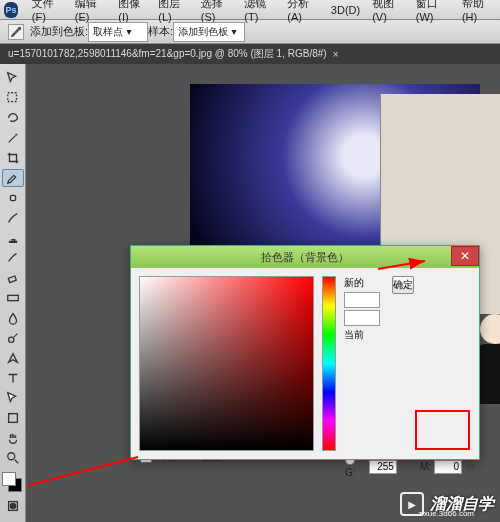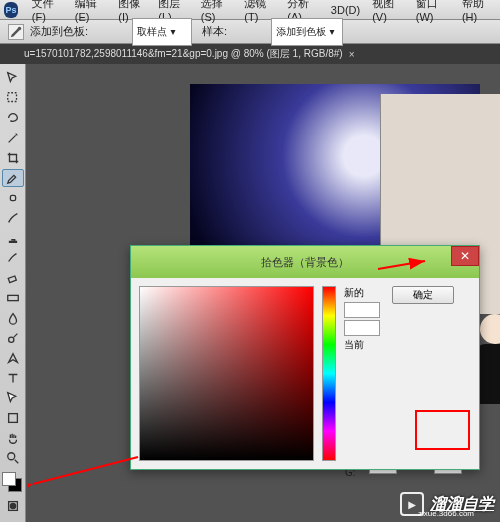--- a/index.html
+++ b/index.html
@@ -37,7 +37,7 @@
       font-size: 11px; color: #222;
     }
     .optbar .tool-i { width:16px;height:16px;border:1px solid #999;background:#f0f0f0;margin-right:6px;display:flex;align-items:center;justify-content:center; }
-    .optbar .sel { border:1px solid #999;background:#fff;padding:0 4px;height:28px;display:flex;align-items:center;min-width:60px;font-size:10px;margin-left:44px; }
+    .optbar .sel { border:1px solid #999;background:#fff;padding:0 4px;height:20px;display:flex;align-items:center;min-width:60px;font-size:10px; }
     .optbar .drop { width:12px;display:flex;justify-content:center; }
     .tabbar {
       height: 20px;

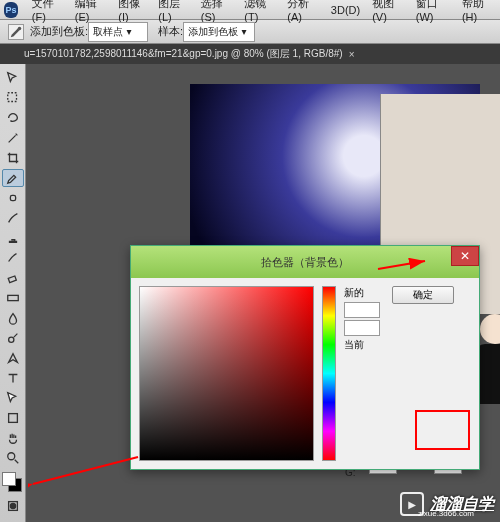--- a/index.html
+++ b/index.html
@@ -151,7 +151,7 @@
       <span>取样点</span>
       <span class="drop">▾</span>
     </div>
-  <span style="margin-left:10px">样本:</span>
+  <span style="">样本:</span>
   <div class="sel">
       <span>添加到色板</span>
       <span class="drop">▾</span>

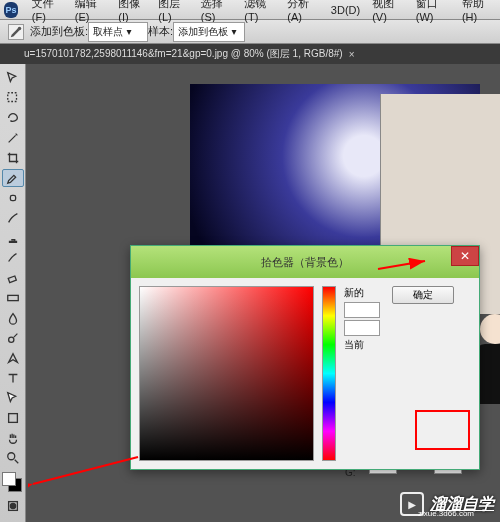--- a/index.html
+++ b/index.html
@@ -43,7 +43,7 @@
       height: 20px;
       background: #3a3a3a;
       display: flex; align-items: center;
-      padding-left: 24px;
+      padding-left: 8px;
       color: #ddd; font-size: 10px;
     }
     .tabbar .close { margin-left: 6px; color:#ccc; }

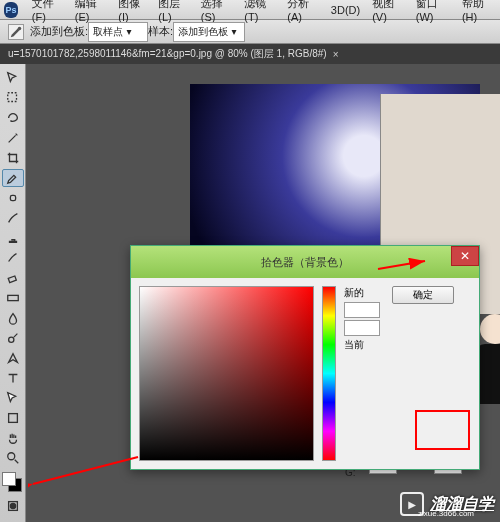--- a/index.html
+++ b/index.html
@@ -89,7 +89,7 @@
       z-index:3;
     }
     .dlg-title {
-      height:32px;background:linear-gradient(#b4e27a,#8cc750);
+      height:22px;background:linear-gradient(#b4e27a,#8cc750);
       display:flex;align-items:center;justify-content:center;
       color:#333;font-size:11px;position:relative;
     }

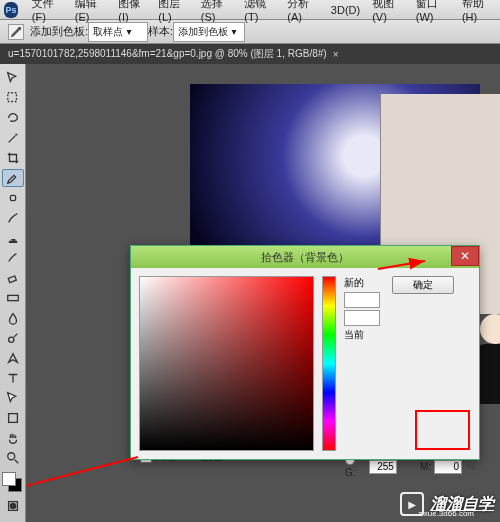--- a/index.html
+++ b/index.html
@@ -104,7 +104,7 @@
       background:linear-gradient(to bottom,#f00,#ff0,#0f0,#0ff,#00f,#f0f,#f00);}
     .sample-col{width:40px;display:flex;flex-direction:column;gap:2px;align-items:flex-start;font-size:10px;}
     .sample-box{width:36px;height:16px;background:#fff;border:1px solid #999;}
-    .btns{width:62px;display:flex;flex-direction:column;gap:16px;}
+    .btns{width:62px;display:flex;flex-direction:row;gap:16px;}
     .btn{height:18px;border:1px solid #888;background:linear-gradient(#fafafa,#e2e2e2);font-size:10px;display:flex;align-items:center;justify-content:center;border-radius:2px;}
     .anno-arrow2{position:absolute;left:375px;top:255px;width:60px;height:20px;z-index:6;}
     .anno-arrow2 svg{width:100%;height:100%;}

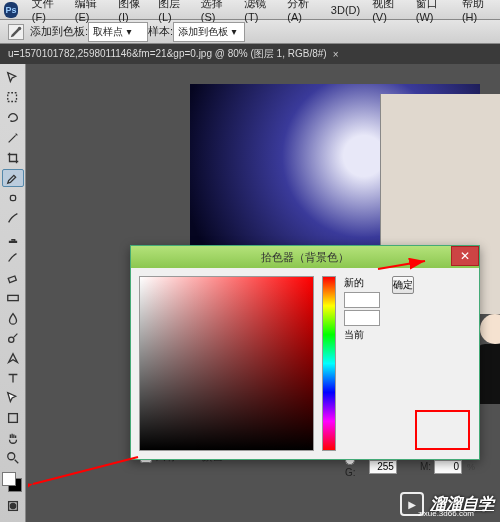--- a/index.html
+++ b/index.html
@@ -118,7 +118,7 @@
     .webonly input{width:12px;height:12px;}
     .watermark{position:absolute;right:6px;bottom:6px;z-index:10;display:flex;align-items:center;gap:6px;}
     .wm-logo{width:24px;height:24px;border:2px solid #fff;border-radius:4px;display:flex;align-items:center;justify-content:center;color:#fff;font-size:10px;opacity:.9;}
-    .wm-txt{color:#fff;font-size:16px;font-weight:bold;font-style:italic;text-shadow:0 0 3px #000;text-decoration:underline;}
+    .wm-txt{color:#fff;font-size:16px;font-weight:bold;font-style:italic;text-shadow:0 0 3px #000;}
     .wm-url{position:absolute;right:20px;bottom:-2px;color:#fff;font-size:8px;}
   </style>
 </head>

